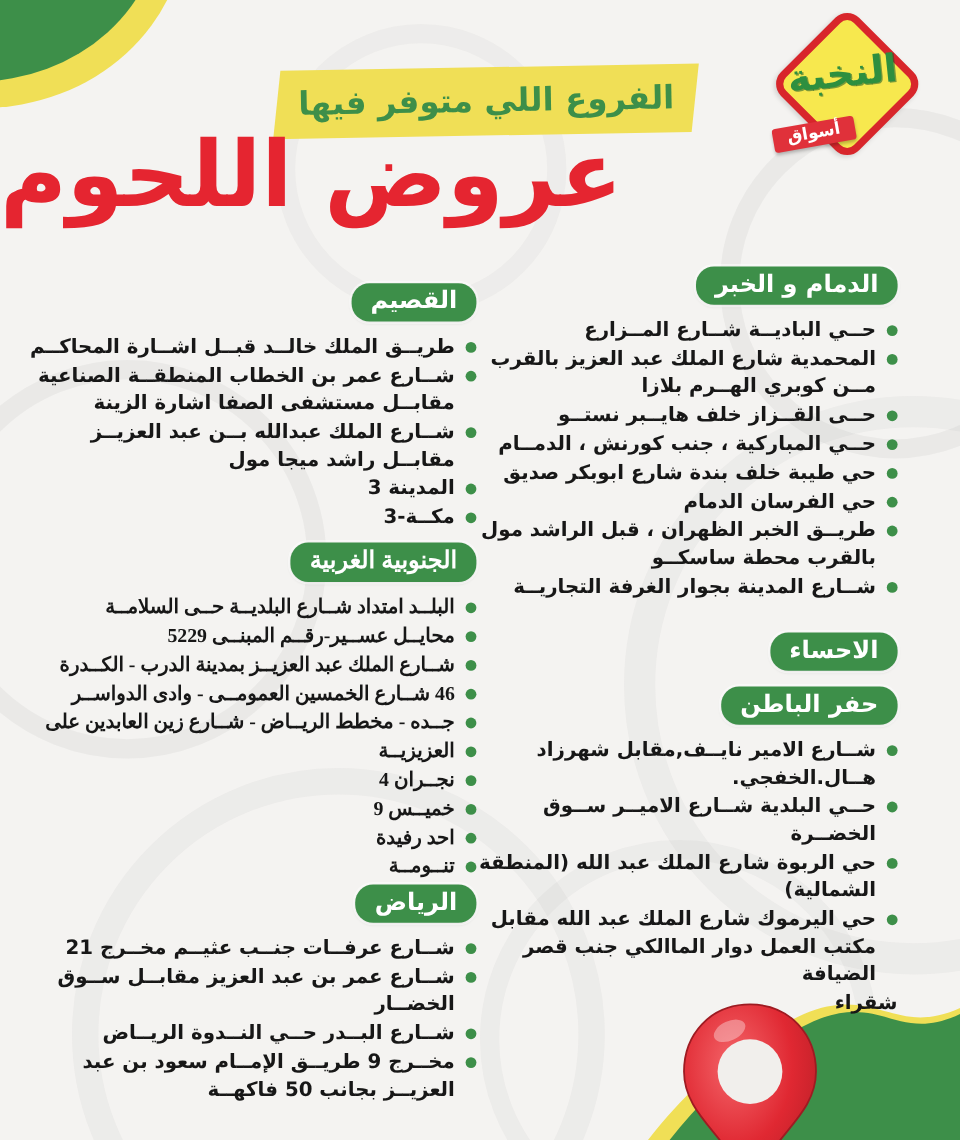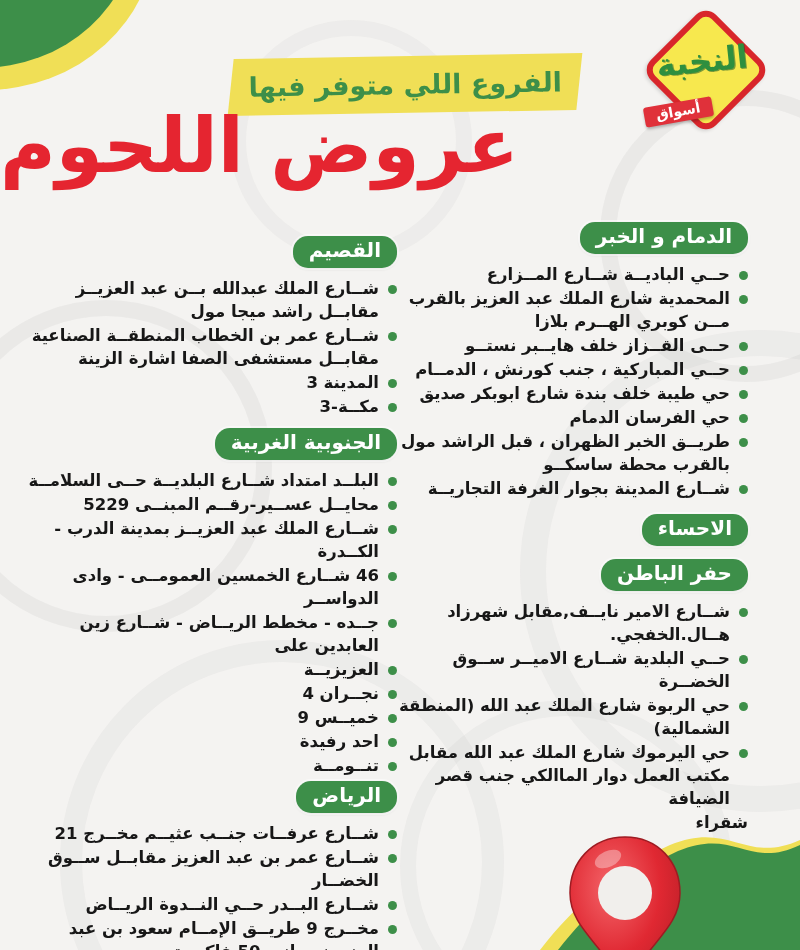--- a/index.html
+++ b/index.html
@@ -145,6 +145,10 @@
       <section class="sec"><div class="sec-head">القصيم</div><ul class="items">
           <li>
             <span class="dot"></span>
+            <span class="txt">طريــق الملك خالــد قبــل اشــارة المحاكــم</span>
+          </li>
+          <li>
+            <span class="dot"></span>
             <span class="txt">شــارع الملك عبدالله بــن عبد العزيــز مقابــل راشد ميجا مول</span>
           </li>
           <li>

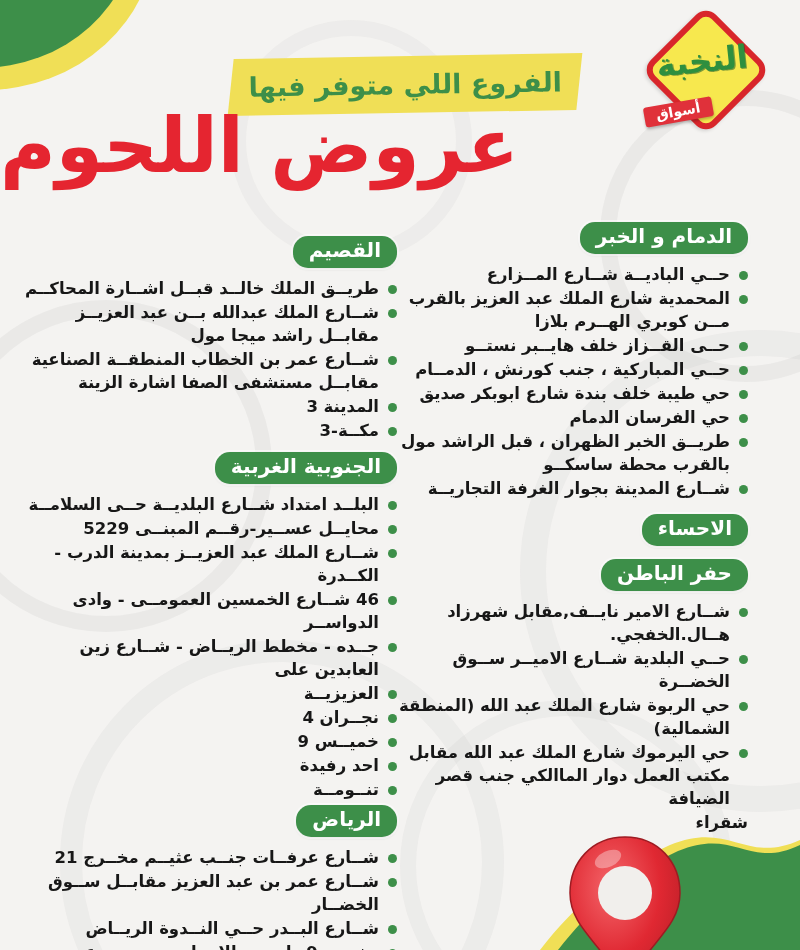--- a/index.html
+++ b/index.html
@@ -149,11 +149,11 @@
           </li>
           <li>
             <span class="dot"></span>
+            <span class="txt">شــارع عمر بن الخطاب المنطقــة الصناعية مقابــل مستشفى الصفا اشارة الزينة</span>
+          </li>
+          <li>
+            <span class="dot"></span>
             <span class="txt">شــارع الملك عبدالله بــن عبد العزيــز مقابــل راشد ميجا مول</span>
-          </li>
-          <li>
-            <span class="dot"></span>
-            <span class="txt">شــارع عمر بن الخطاب المنطقــة الصناعية مقابــل مستشفى الصفا اشارة الزينة</span>
           </li>
           <li>
             <span class="dot"></span>

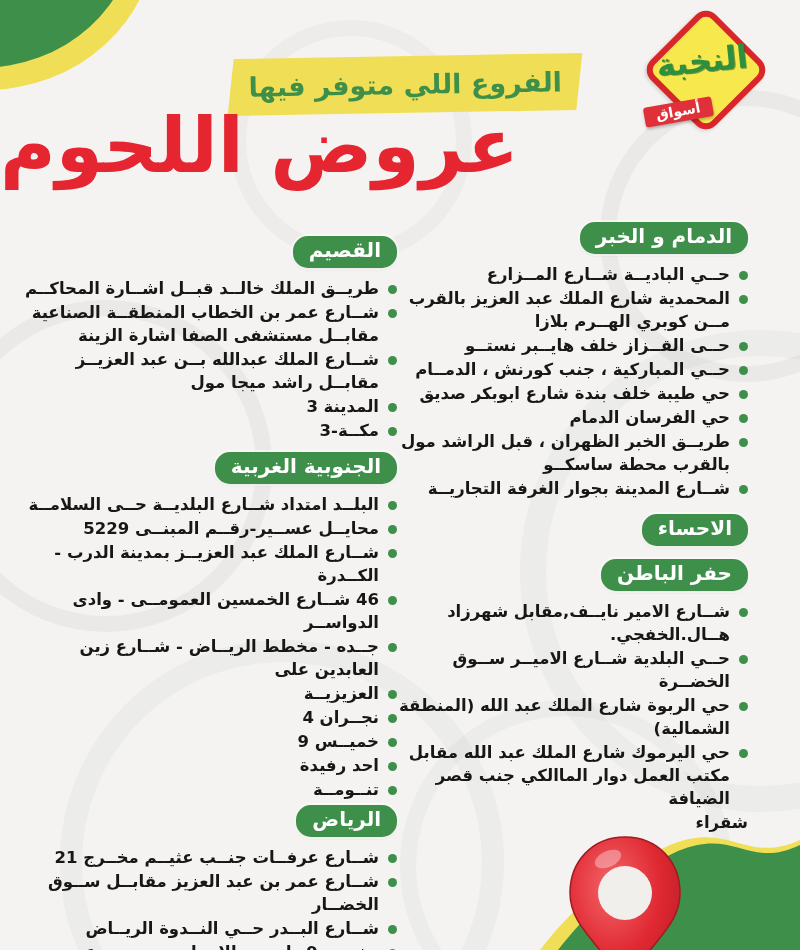--- a/index.html
+++ b/index.html
@@ -48,7 +48,7 @@
   .items .txt{flex:1;font-size:16.5px;line-height:23px;font-weight:bold;color:#171717;}
   #col-right .sec:nth-child(2){margin-top:14px;}
   #col-right .sec:nth-child(3){margin-top:13px;}
-  #col-left .sec:nth-child(2){margin-top:10px;}
+  #col-left .sec:nth-child(2){margin-top:10px;font-family:Liberation Serif, serif;}
   #col-left .sec:nth-child(3){margin-top:4px;}
 
   

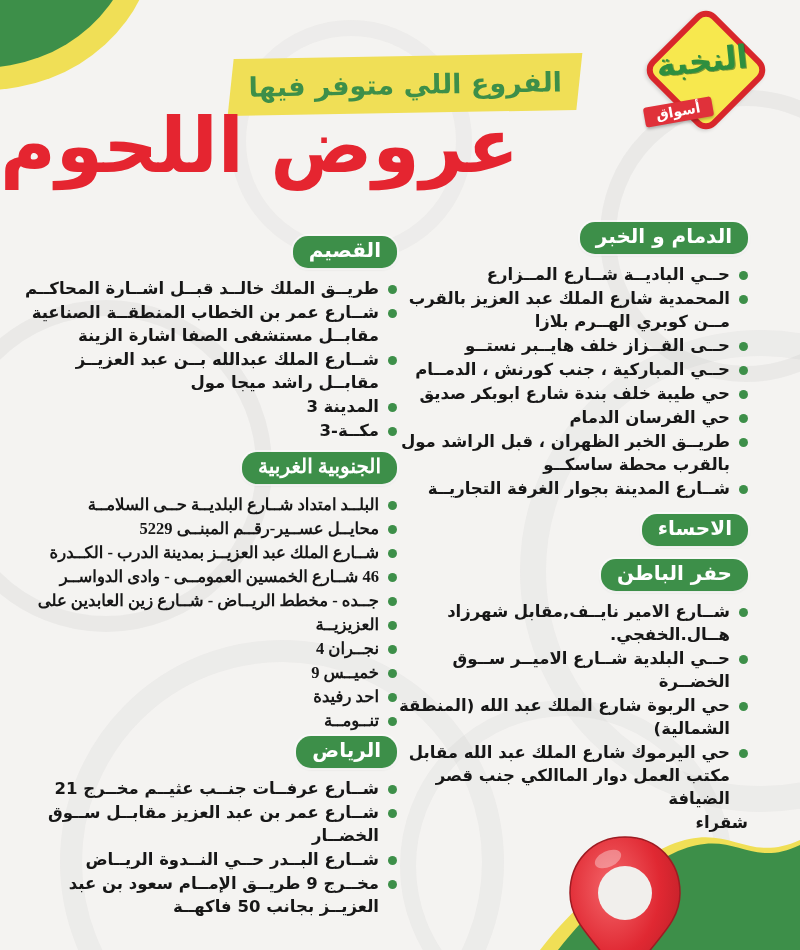--- a/index.html
+++ b/index.html
@@ -46,7 +46,7 @@
   .items li{display:flex;align-items:flex-start;margin-bottom:1px;}
   .items .dot{flex:0 0 auto;width:9px;height:9px;border-radius:50%;background:var(--green,#3d8f49);margin-top:8px;margin-left:9px;}
   .items .txt{flex:1;font-size:16.5px;line-height:23px;font-weight:bold;color:#171717;}
-  #col-right .sec:nth-child(2){margin-top:14px;}
+  #col-right .sec:nth-child(2){margin-top:27px;}
   #col-right .sec:nth-child(3){margin-top:13px;}
   #col-left .sec:nth-child(2){margin-top:10px;font-family:Liberation Serif, serif;}
   #col-left .sec:nth-child(3){margin-top:4px;}

